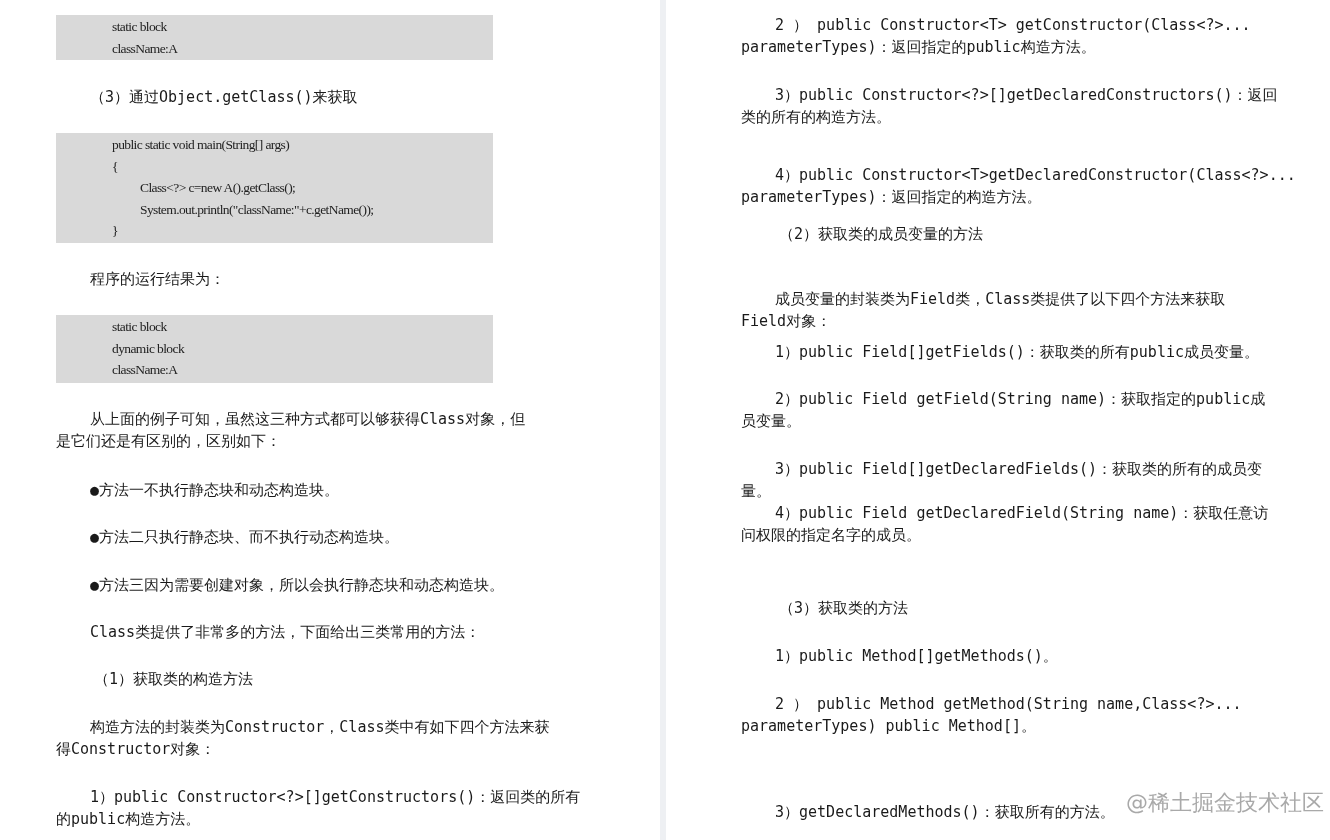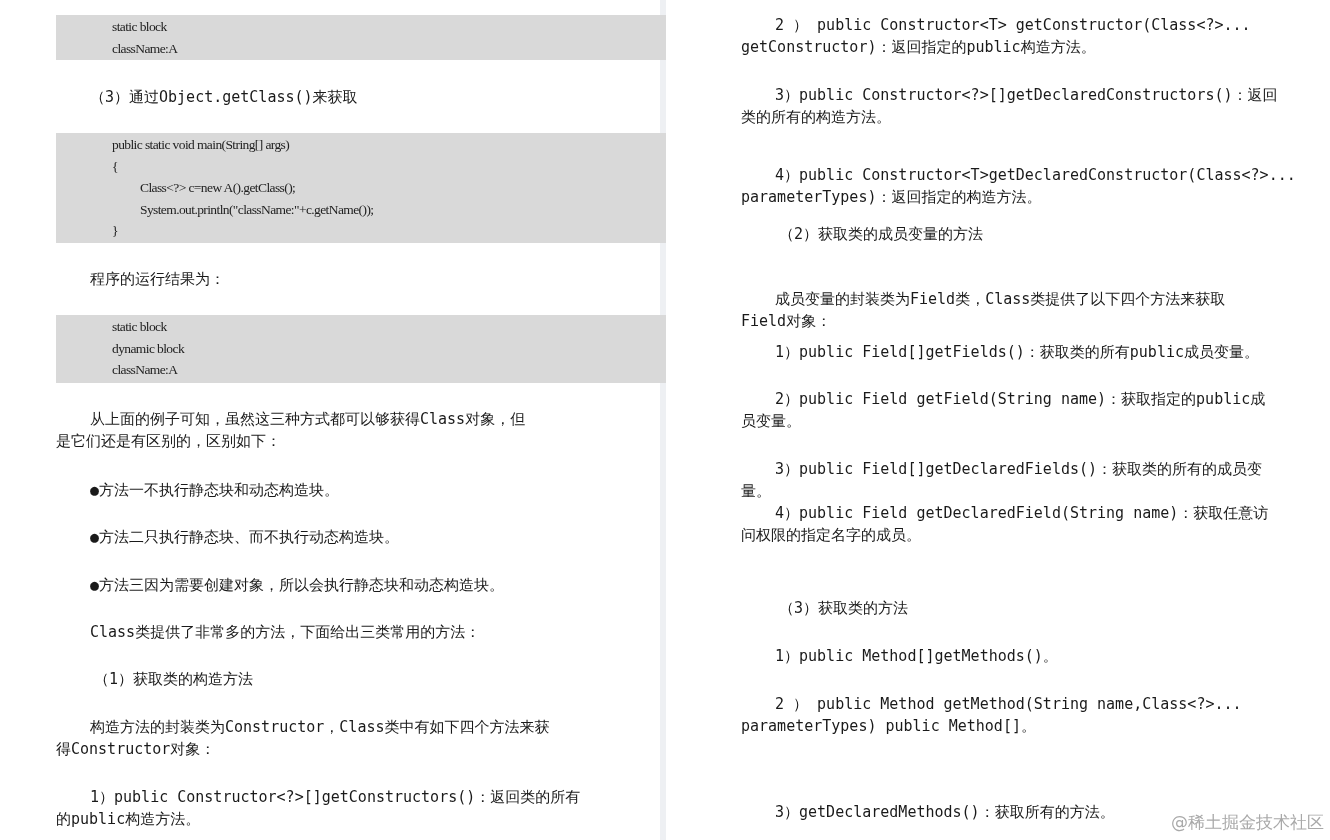--- a/index.html
+++ b/index.html
@@ -15,7 +15,7 @@
   .gutter { position: absolute; left: 660px; top: 0; width: 6px; height: 840px; background: #eef0f3; }
 
   .code {
-    position: absolute; left: 56px; width: 610px;
+    position: absolute; left: 56px; width: 437px;
     background: #d9d9d9;
     font-family: "Liberation Serif", "DejaVu Serif", serif;
     font-size: 13.5px; letter-spacing: -0.6px; color: #222;

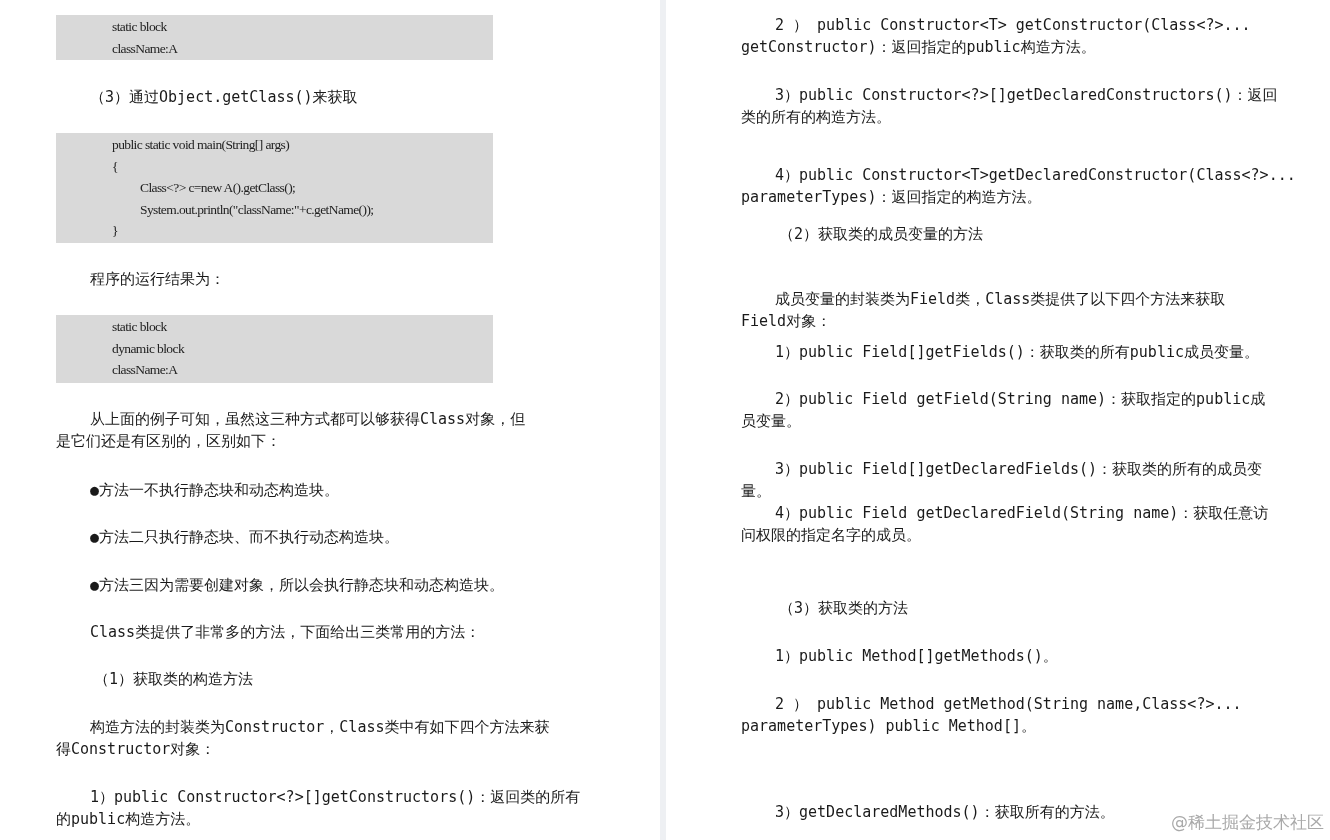--- a/index.html
+++ b/index.html
@@ -107,7 +107,7 @@
 
 <div class="p right-p" style="top:14px;">
   <span class="line" style="padding-left:34px;">2 ） public  Constructor&lt;T&gt;  getConstructor(Class&lt;?&gt;...</span>
-  <span class="line">getConstructor)：返回指定的public构造方法。</span>
+  <span class="line">parameterTypes)：返回指定的public构造方法。</span>
 </div>
 
 <div class="p right-p" style="top:84px;">

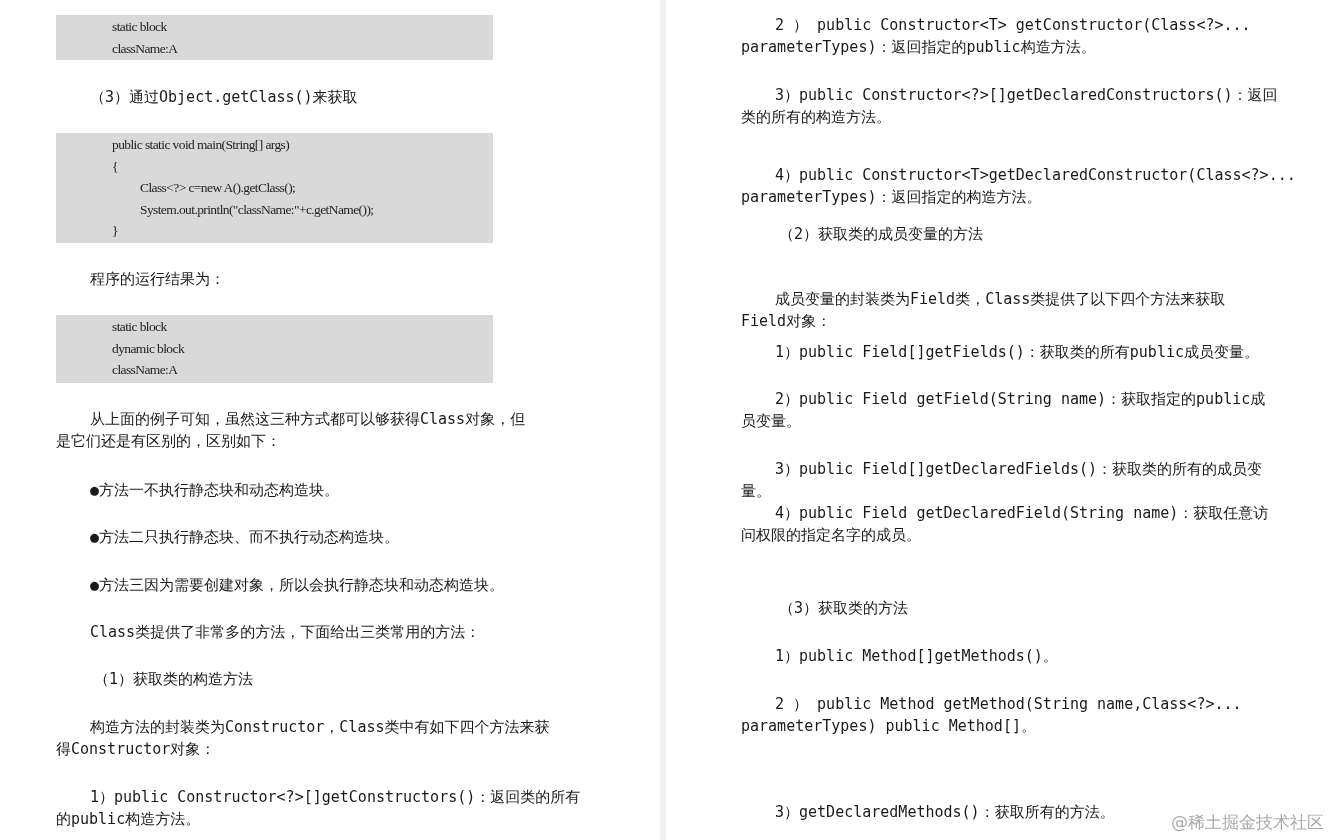--- a/index.html
+++ b/index.html
@@ -34,7 +34,7 @@
   .line { display: block; height: 22px; }
 
   .watermark {
-    position: absolute; right: 6px; bottom: 6px; font-size: 17px;
+    position: absolute; right: 6px; bottom: 22px; font-size: 22px;
     color: #a9a9a9; font-family: "DejaVu Sans", "Liberation Sans", sans-serif;
   }
 </style>

